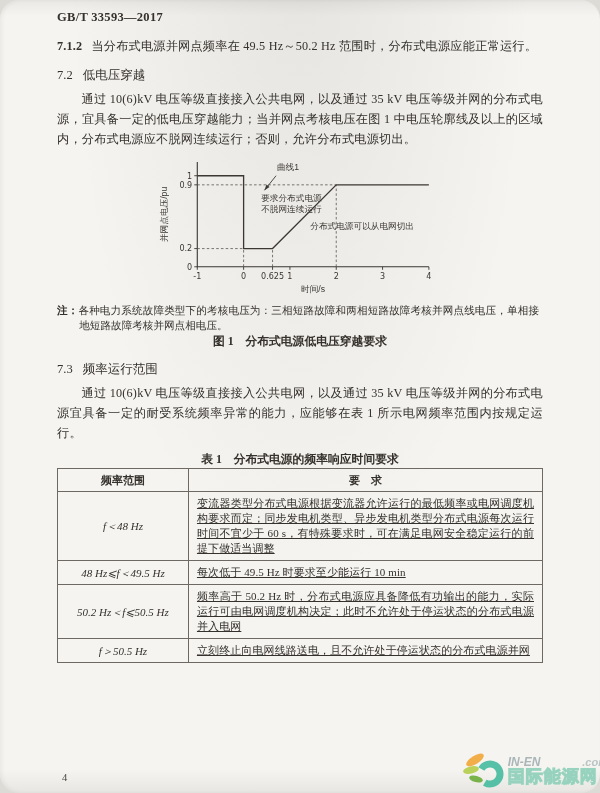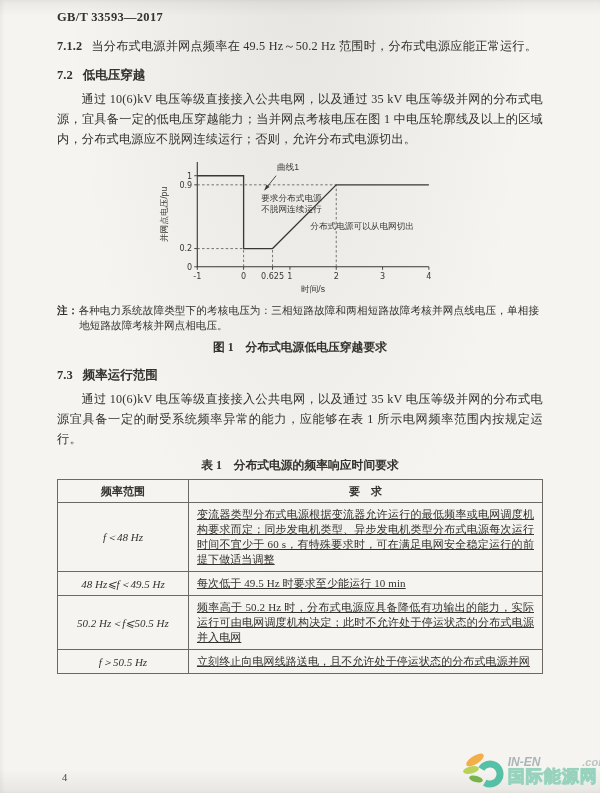--- a/index.html
+++ b/index.html
@@ -15,6 +15,7 @@
     font-family:"Liberation Serif","DejaVu Serif",serif;
     color:#35312c;
     box-shadow: inset 2px 0 4px rgba(0,0,0,0.05);
+    border-radius: 19px;
   }
   .content{padding:10px 57px 0 57px;}
   .doc-header{font-weight:bold;font-size:12.5px;margin-bottom:11px;letter-spacing:0.3px;}

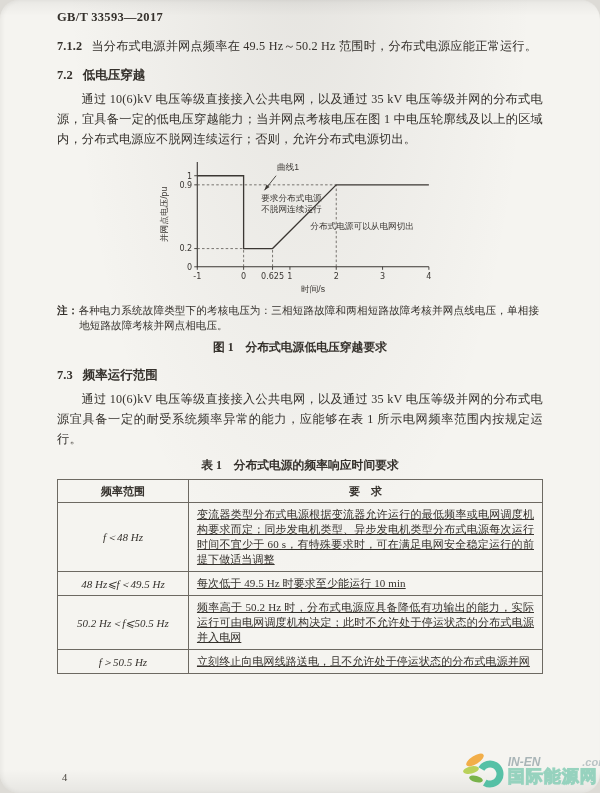--- a/index.html
+++ b/index.html
@@ -21,7 +21,7 @@
   .doc-header{font-weight:bold;font-size:12.5px;margin-bottom:11px;letter-spacing:0.3px;}
   p.clause{margin:8px 0 3px 0;font-size:12.2px;line-height:20px;text-align:justify;letter-spacing:0.2px;}
   .clause-num{font-weight:bold;margin-right:9px;}
-  h3.sec{font-size:12.5px;font-weight:bold;margin:11px 0 5px 0;}
+  h3.sec{font-size:12.5px;font-weight:normal;margin:11px 0 5px 0;}
   h3.sec .sec-num{margin-right:10px;}
   p.body-para{margin:2px 0 0 0;font-size:12.2px;line-height:20px;text-indent:2em;text-align:justify;letter-spacing:0.2px;}
   .figure-wrap{text-align:center;margin:3px 0 0 0;}

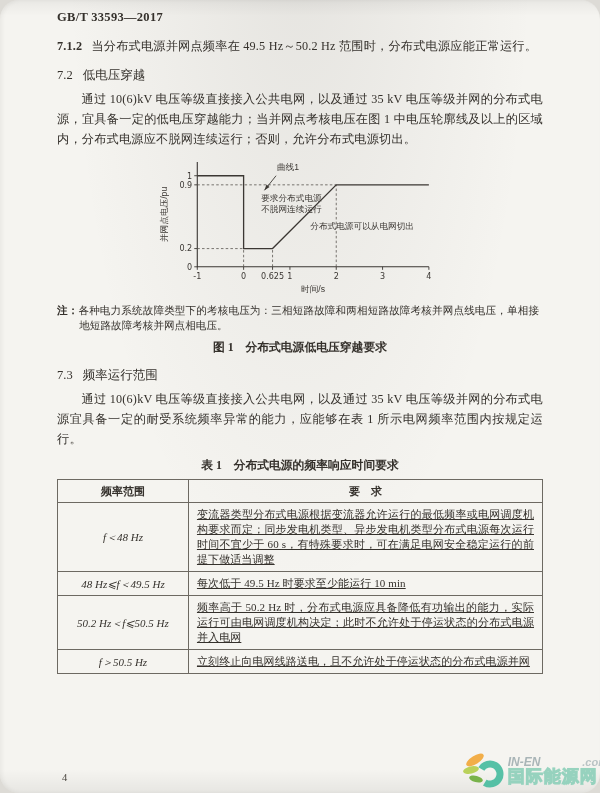--- a/index.html
+++ b/index.html
@@ -27,7 +27,7 @@
   .figure-wrap{text-align:center;margin:3px 0 0 0;}
   .figure-wrap svg{display:inline-block;}
   .fig-note{font-size:10.6px;line-height:15px;margin:2px 4px 0 0;padding-left:2.1em;text-indent:-2.1em;text-align:justify;}
-  .fig-caption,.tbl-caption{font-weight:bold;font-size:11.8px;text-align:center;margin:7px 0 0 0;}
+  .fig-caption,.tbl-caption{font-weight:bold;font-size:11.8px;text-align:center;margin:1px 0 0 0;}
   .tbl-caption{margin-top:9px;}
   table.freq{width:100%;border-collapse:collapse;margin-top:5px;border:1.6px solid #474340;}
   table.freq th,table.freq td{border:1px solid #6d6962;font-size:11px;}

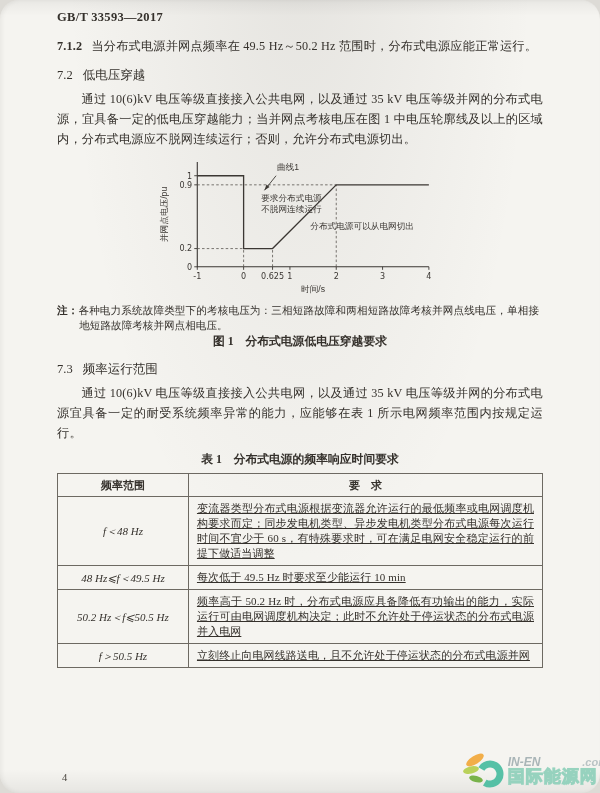--- a/index.html
+++ b/index.html
@@ -29,7 +29,7 @@
   .fig-note{font-size:10.6px;line-height:15px;margin:2px 4px 0 0;padding-left:2.1em;text-indent:-2.1em;text-align:justify;}
   .fig-caption,.tbl-caption{font-weight:bold;font-size:11.8px;text-align:center;margin:1px 0 0 0;}
   .tbl-caption{margin-top:9px;}
-  table.freq{width:100%;border-collapse:collapse;margin-top:5px;border:1.6px solid #474340;}
+  table.freq{width:100%;border-collapse:collapse;border:1.6px solid #474340;}
   table.freq th,table.freq td{border:1px solid #6d6962;font-size:11px;}
   table.freq th{font-weight:bold;padding:4px 2px;line-height:14px;}
   td.range{width:27%;text-align:center;vertical-align:middle;padding:3px 2px;line-height:14px;white-space:nowrap;}

